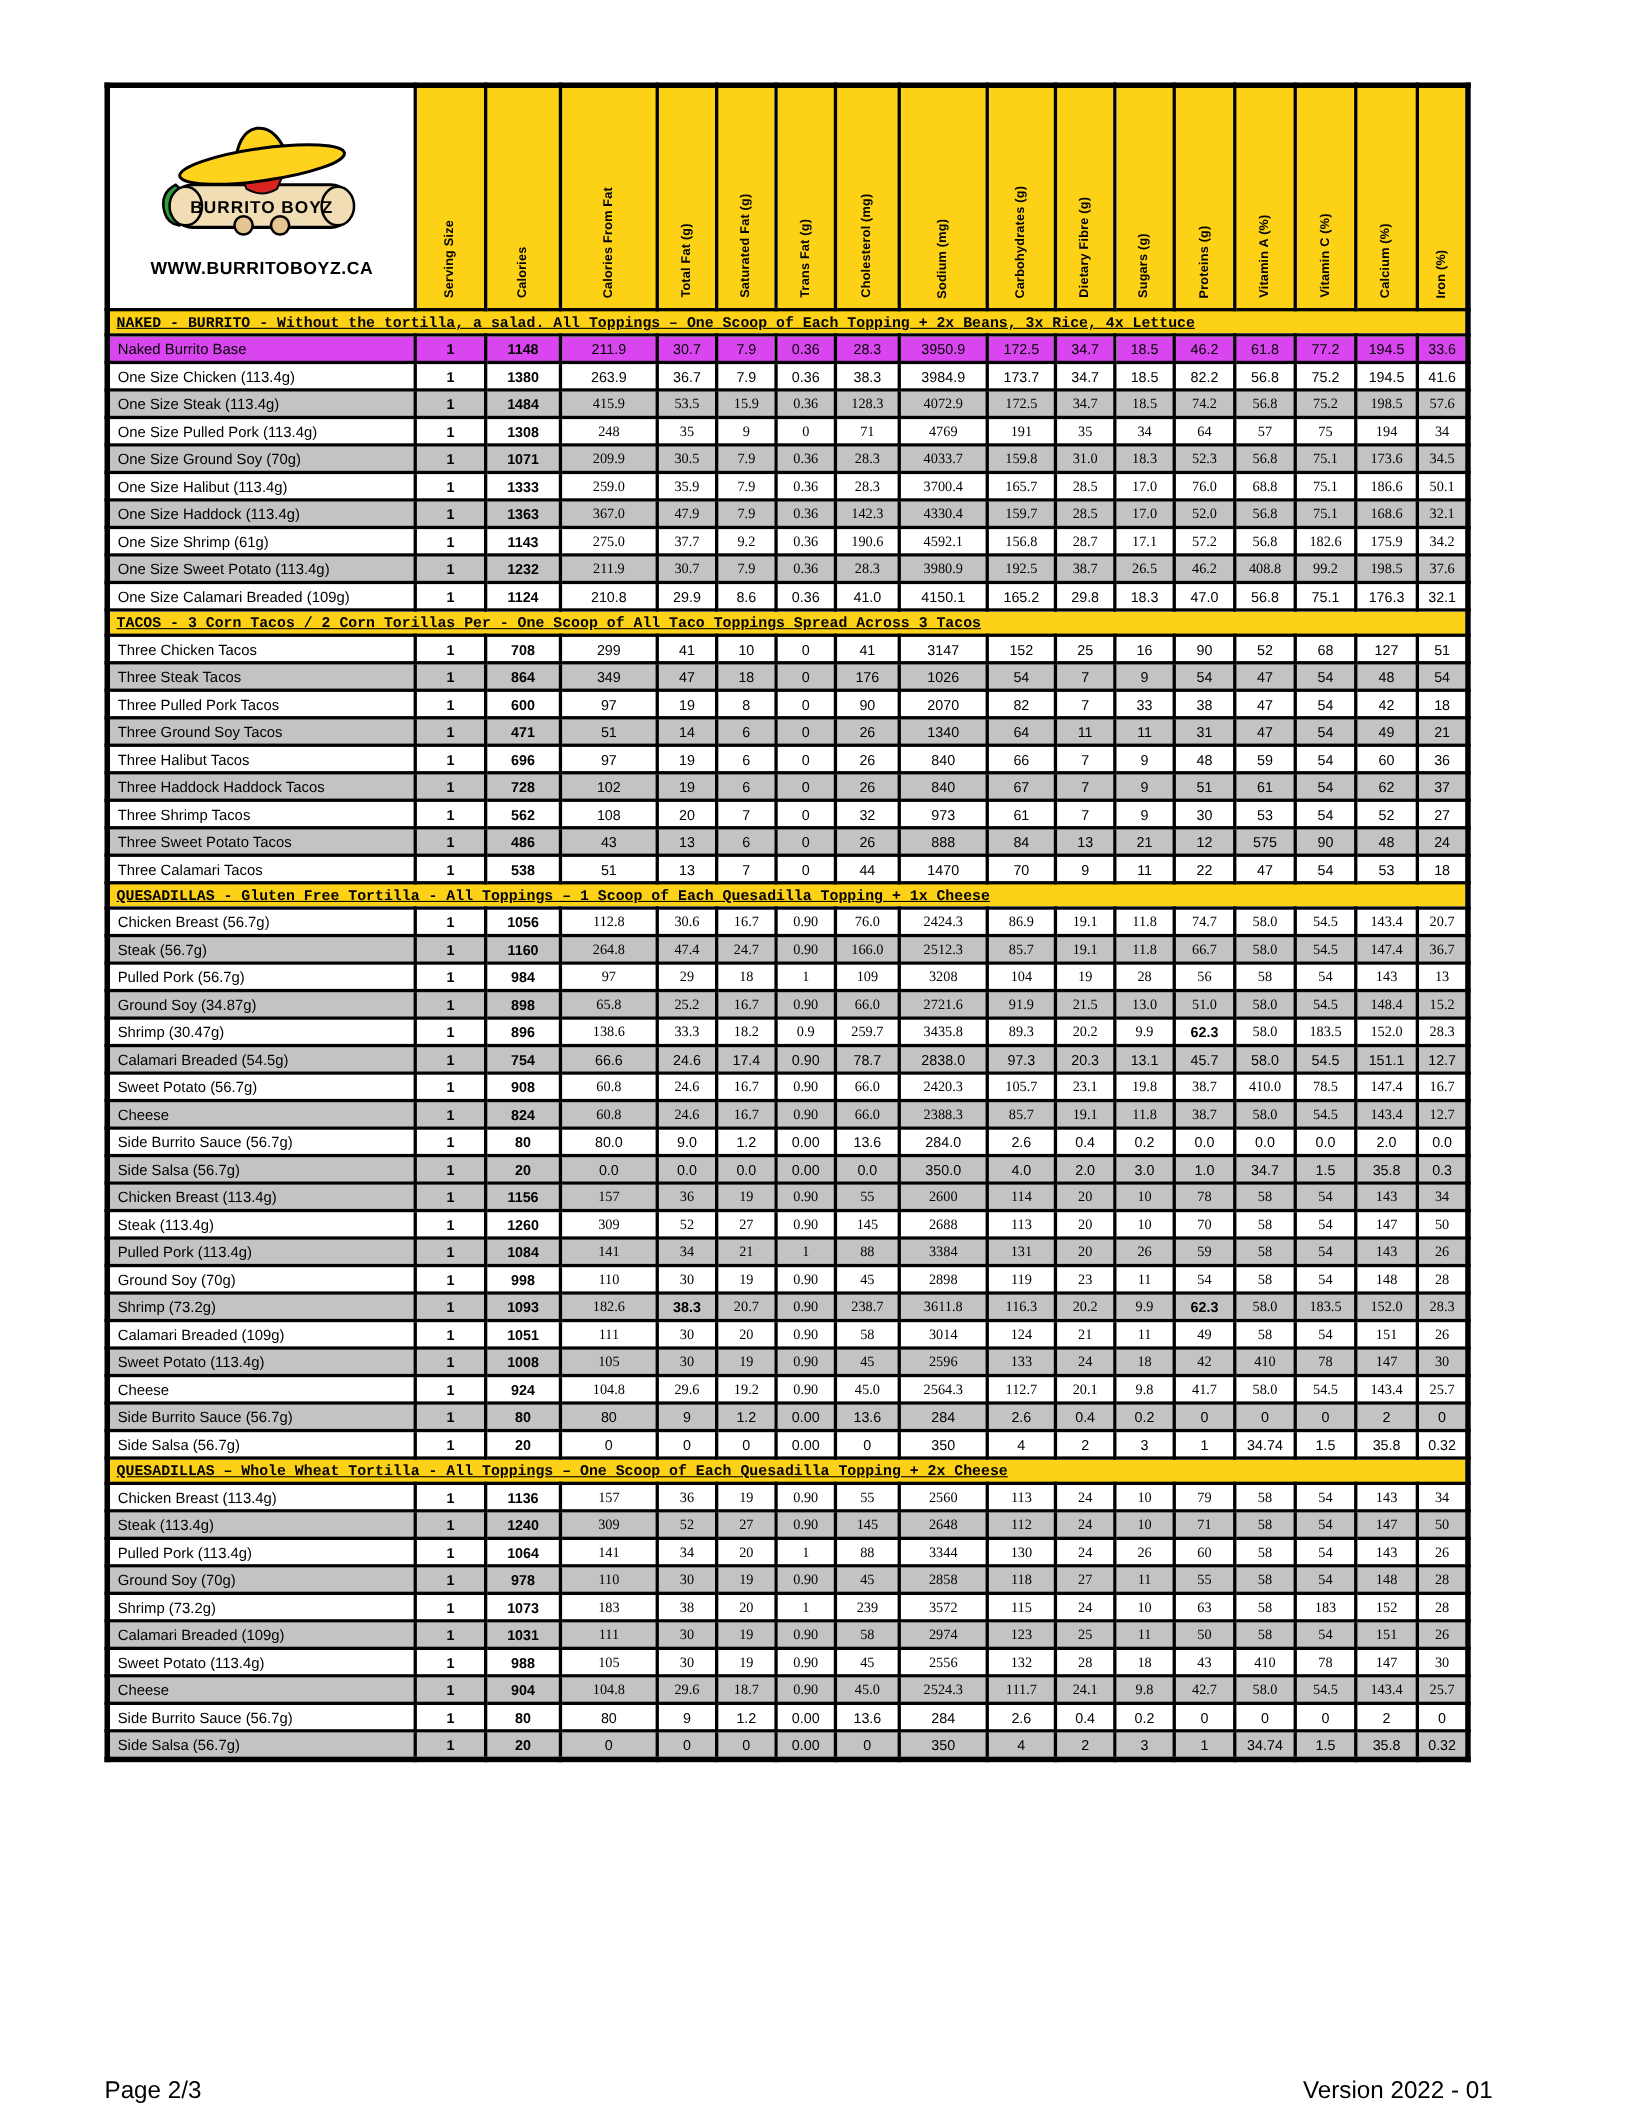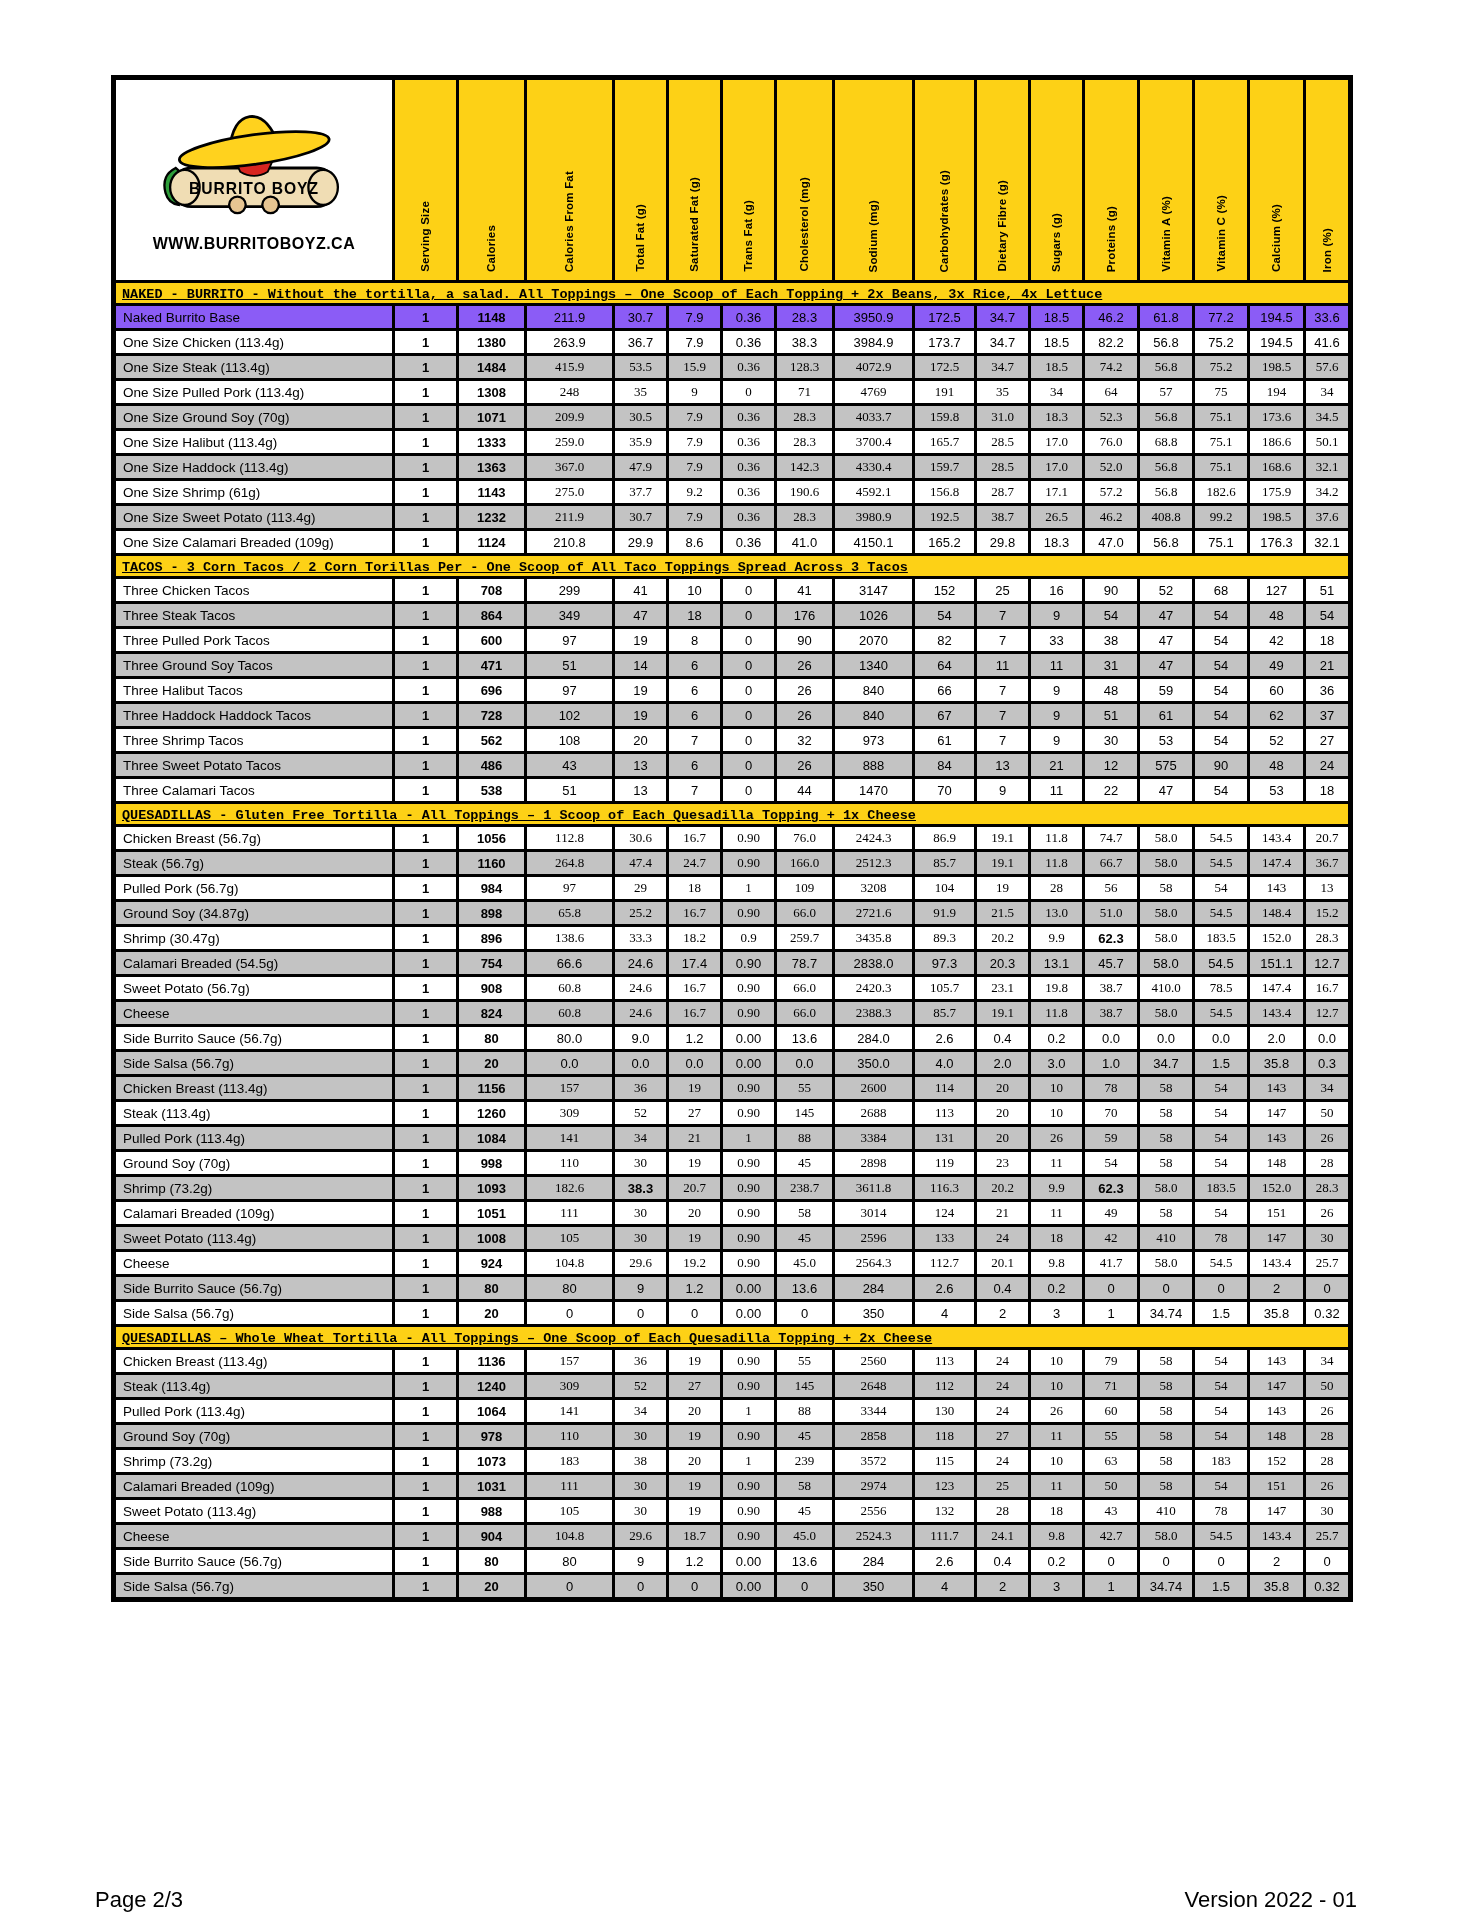--- a/index.html
+++ b/index.html
@@ -5,7 +5,7 @@
   html,body{margin:0;padding:0;background:#ffffff;}
   body{width:1484px;height:1920px;position:relative;font-family:"Liberation Sans",sans-serif;color:#000;}
   .sheet{position:absolute;left:95px;top:75px;width:1262px;}
-  table{border-collapse:collapse;table-layout:fixed;width:1180px;background:#fff;margin-left:16px;}
+  table{border-collapse:collapse;table-layout:fixed;width:1180px;background:#fff;}
   td,th{border:3px solid #000;padding:0;overflow:hidden;}
   table{border:5px solid #000;}
   

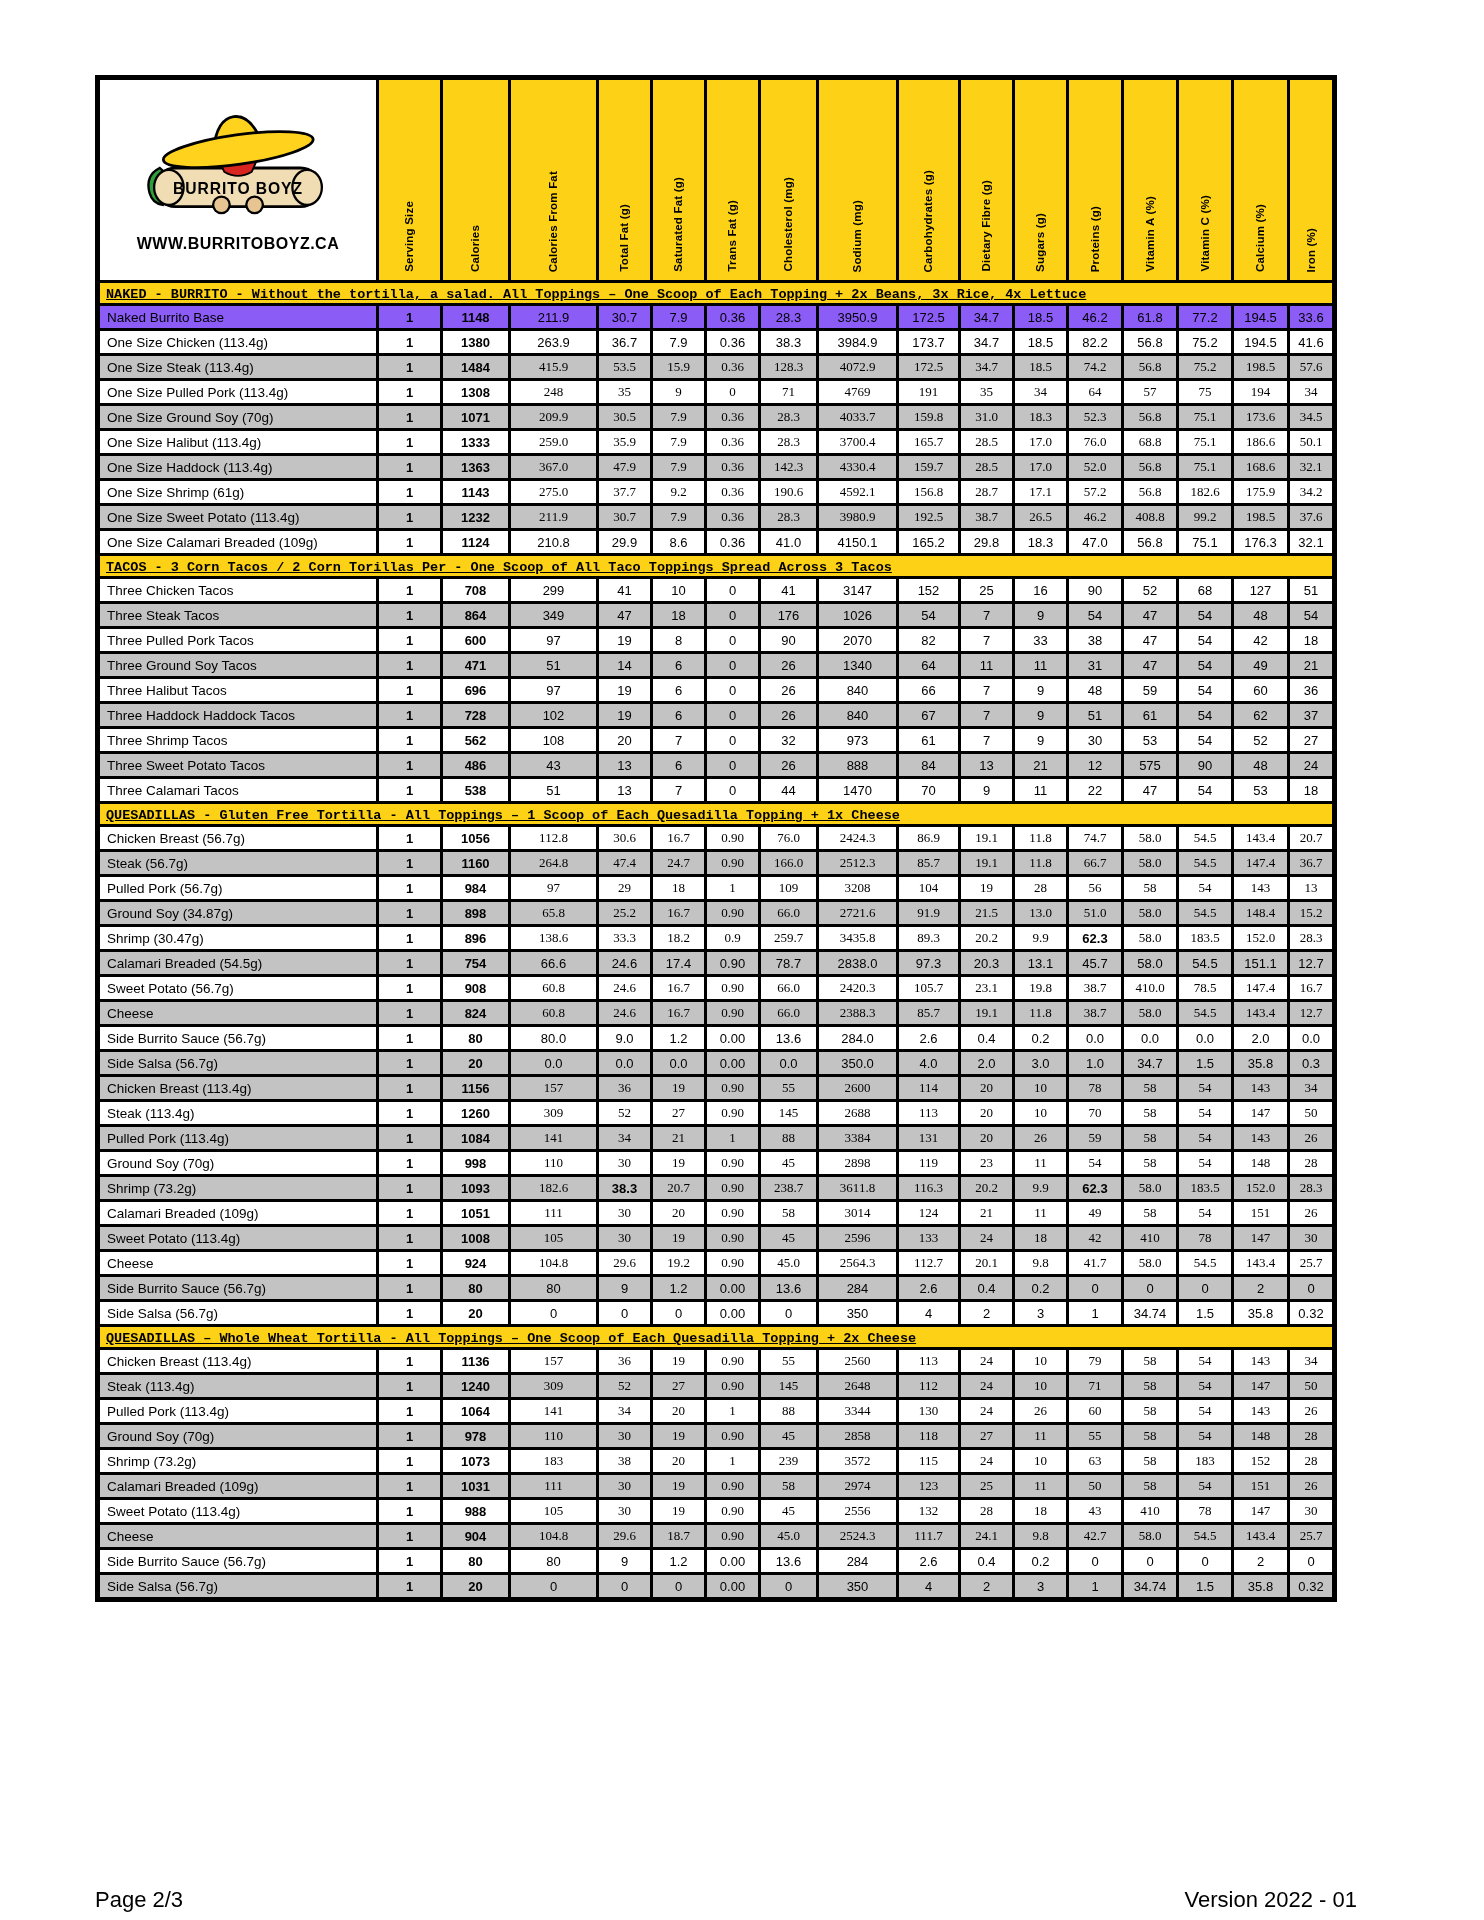--- a/index.html
+++ b/index.html
@@ -21,7 +21,7 @@
   .row td{height:22px;font-size:13px;text-align:center;vertical-align:middle;background:#fff;}
   .row .namec{text-align:left;padding-left:7px;font-size:13.5px;white-space:nowrap;}
   .row.gray td{background:#c3c3c3;}
-  .row.hl td{background:#8b5cf6;}
+  .row.hl td{background:#d946ef;}
   .serif td{font-family:"Liberation Serif",serif;}
   .serif .namec{font-family:Liberation Sans, sans-serif;}
   td.b{font-family:"Liberation Sans",sans-serif !important;font-weight:bold;}

